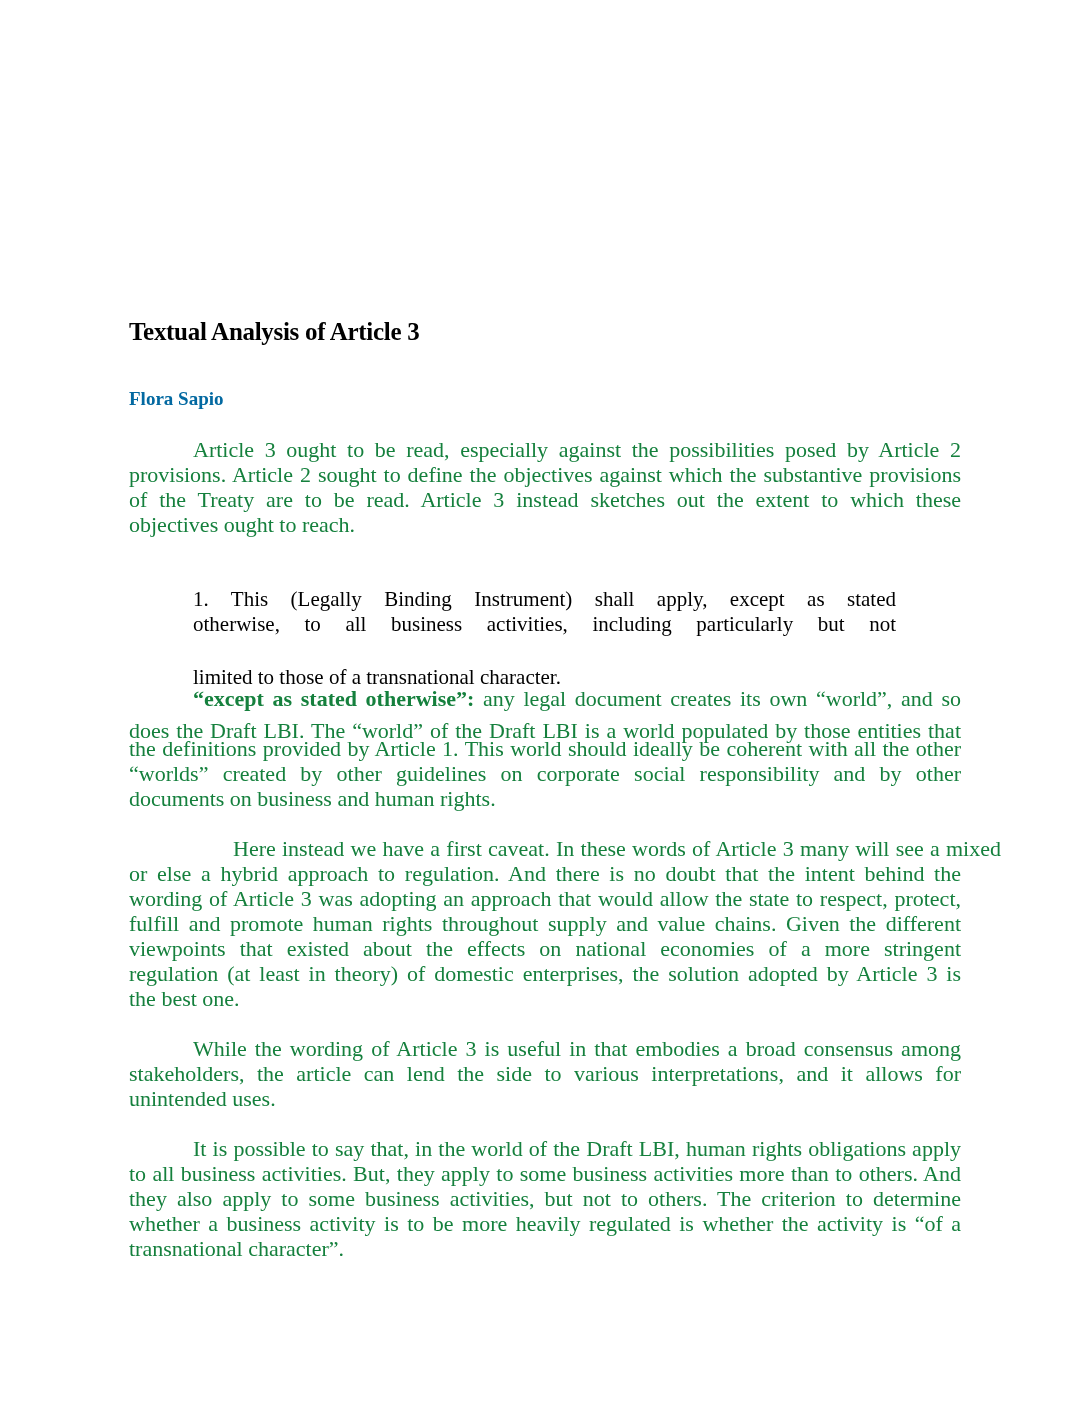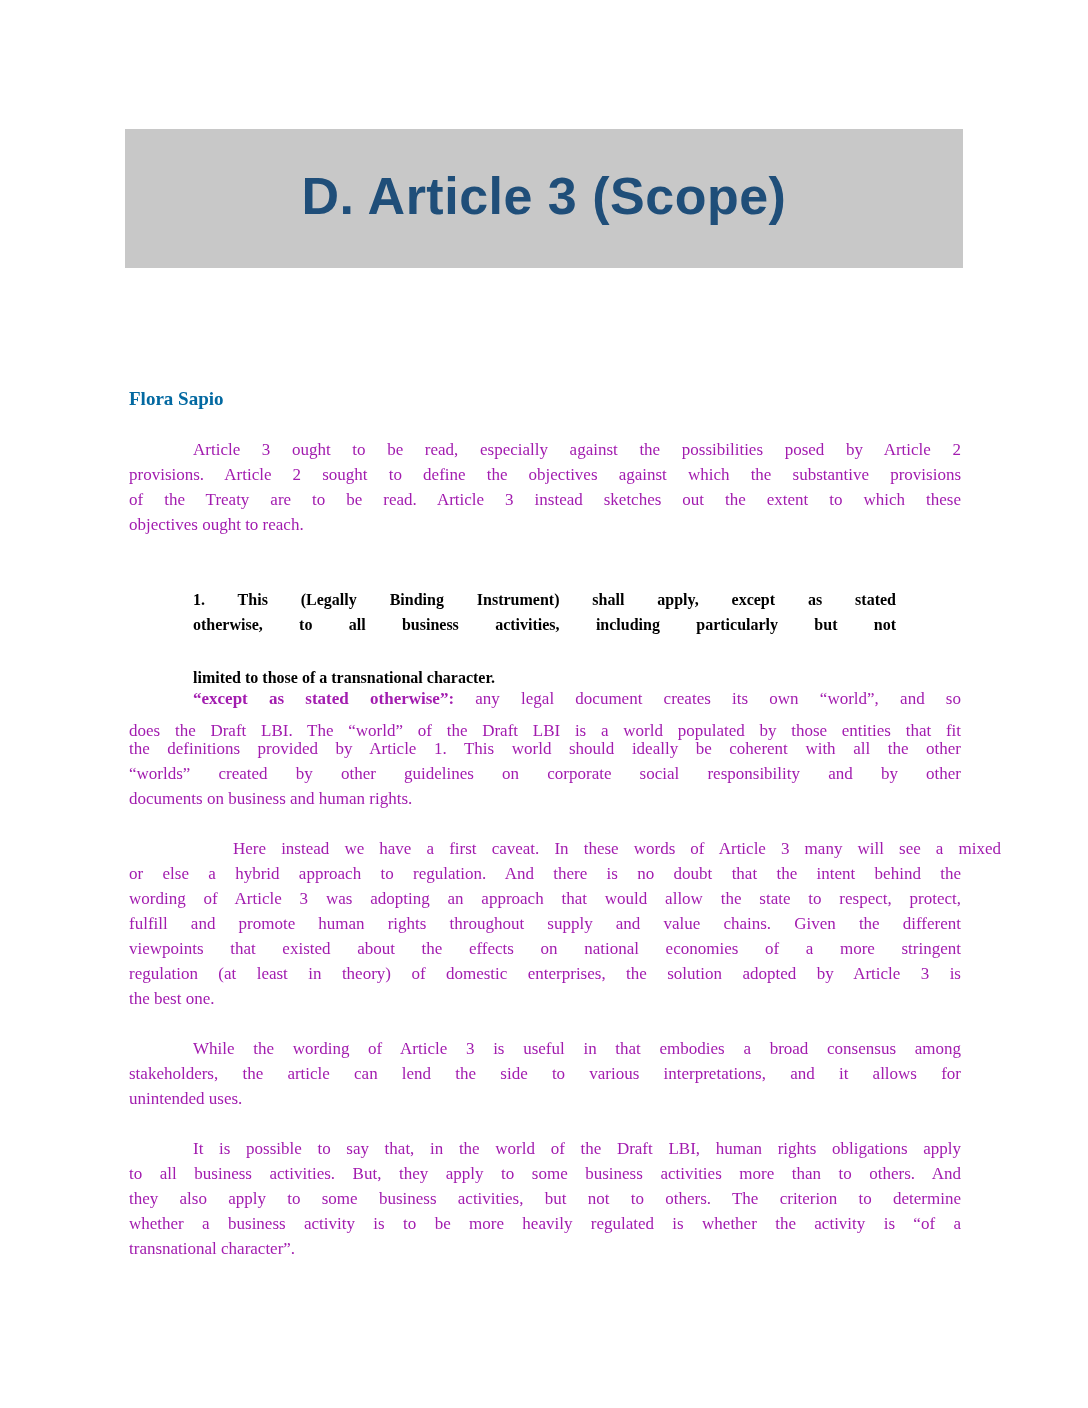--- a/index.html
+++ b/index.html
@@ -47,9 +47,6 @@
 
 <div class="page">
 
-  <div class="banner">
-    <span class="banner-title">D. Article 3 (Scope)</span>
-  </div>
 
   <div class="author">Flora Sapio</div>
 

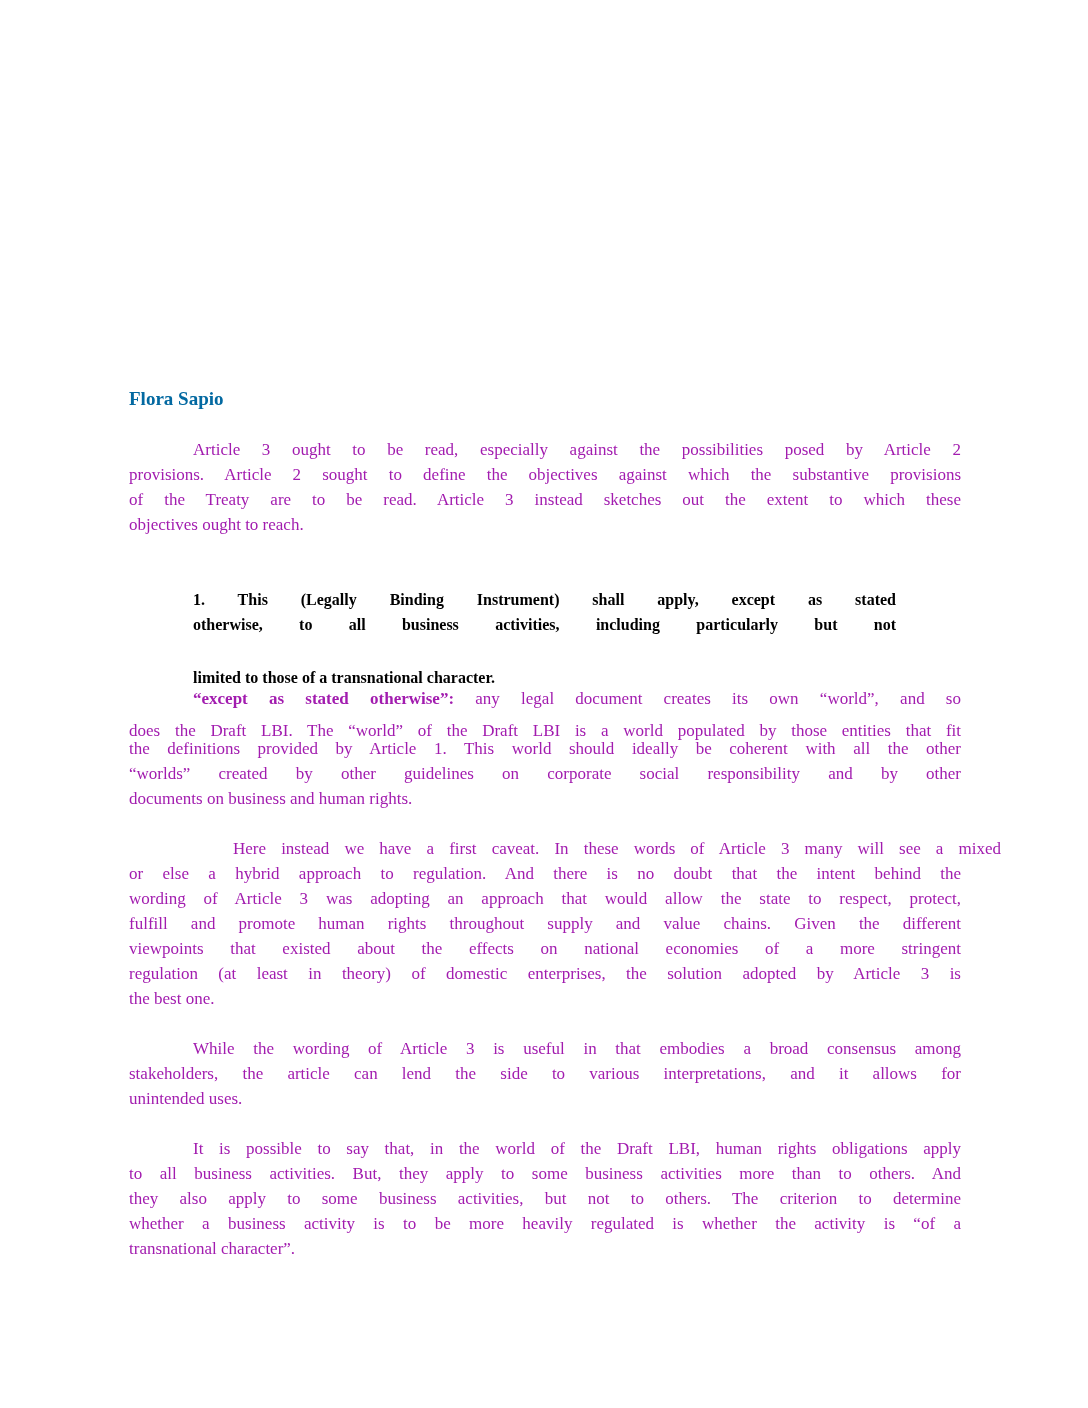--- a/index.html
+++ b/index.html
@@ -48,6 +48,7 @@
 <div class="page">
 
 
+  <div class="section-title">Textual Analysis of Article 3</div>
   <div class="author">Flora Sapio</div>
 
   <div>

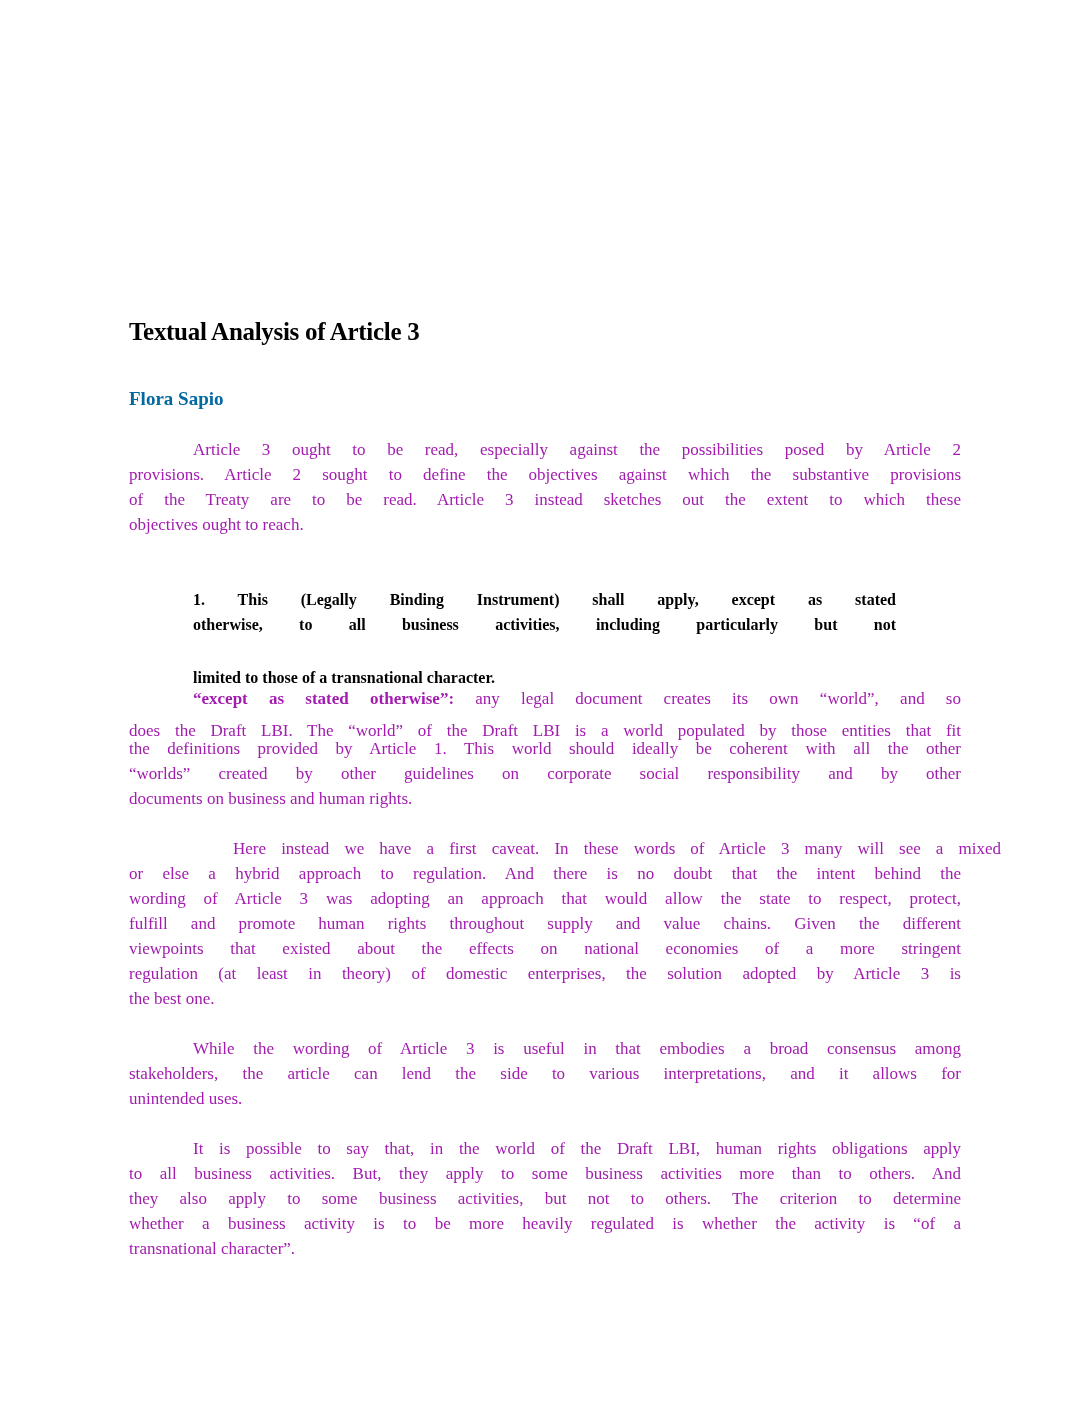--- a/index.html
+++ b/index.html
@@ -27,7 +27,7 @@
   }
   .line {
     position: absolute; left: 129px; width: 832px;
-    font-family: "Liberation Serif", serif; font-size: 17px; color: #a21caf;
+    font-family: "Liberation Serif", serif; font-size: 22px; color: #15803d;
     white-space: nowrap; height: 25px; line-height: 25px;
     text-align: justify; text-align-last: justify;
   }

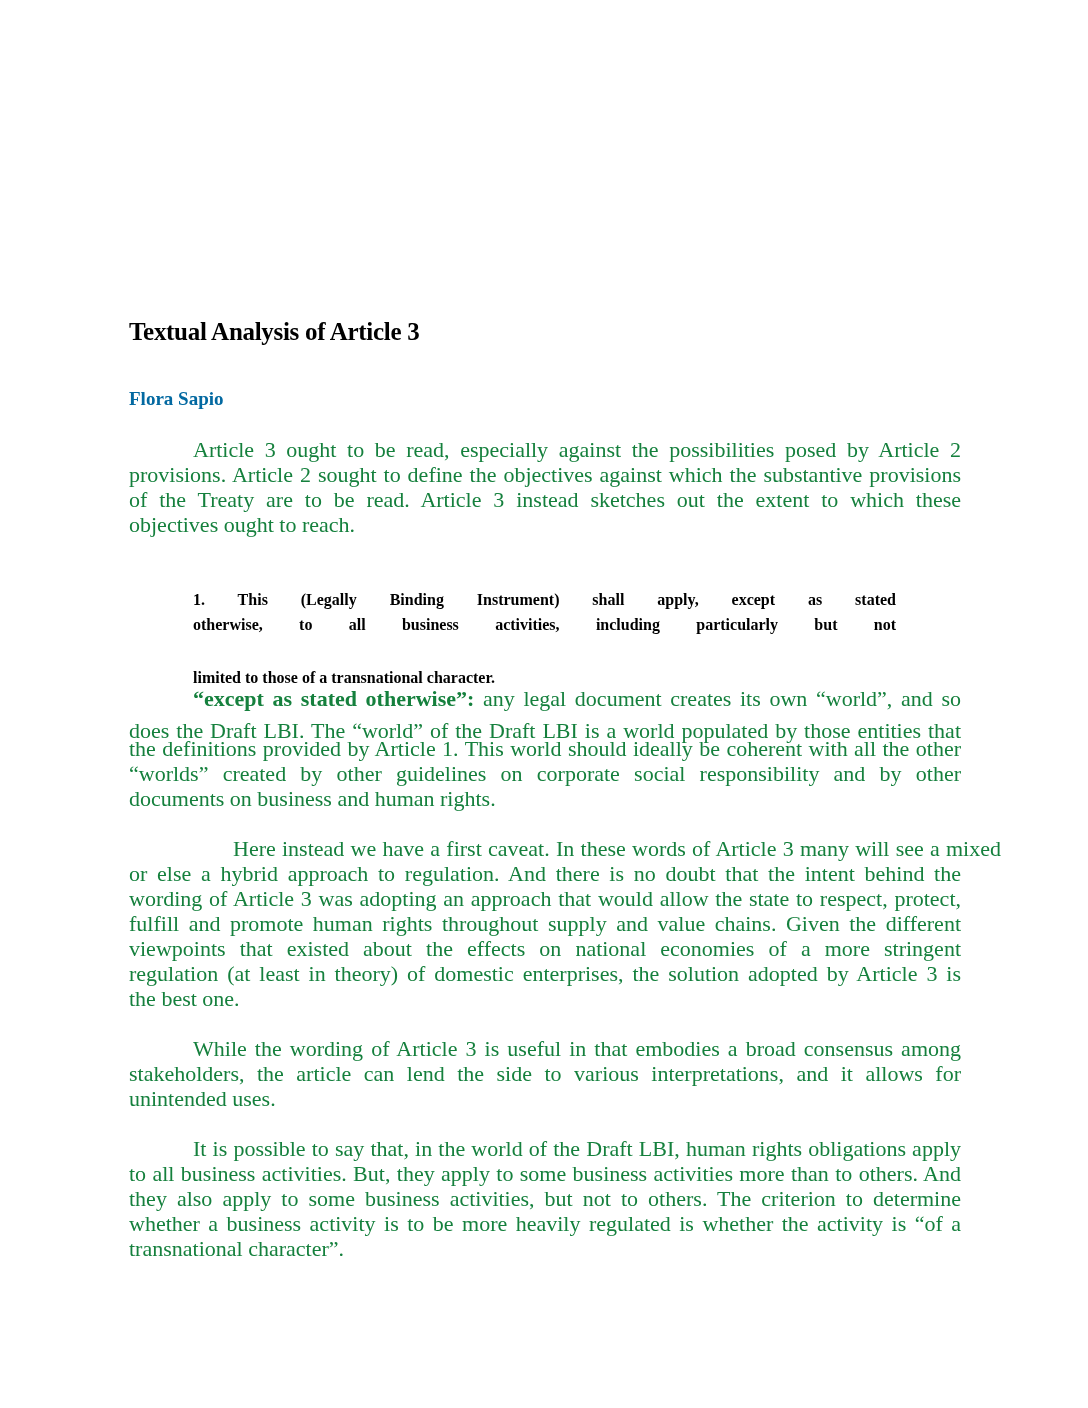--- a/index.html
+++ b/index.html
@@ -35,7 +35,7 @@
   .line.indent { left: 193px; width: 768px; }
   .quote-line {
     position: absolute; left: 193px; width: 703px;
-    font-family: "Liberation Serif", serif; font-weight: bold; font-size: 16px; color: #000;
+    font-family: "Liberation Serif", serif; font-weight: normal; font-size: 21px; color: #000;
     white-space: nowrap; height: 25px; line-height: 25px;
     text-align: justify; text-align-last: justify;
   }

